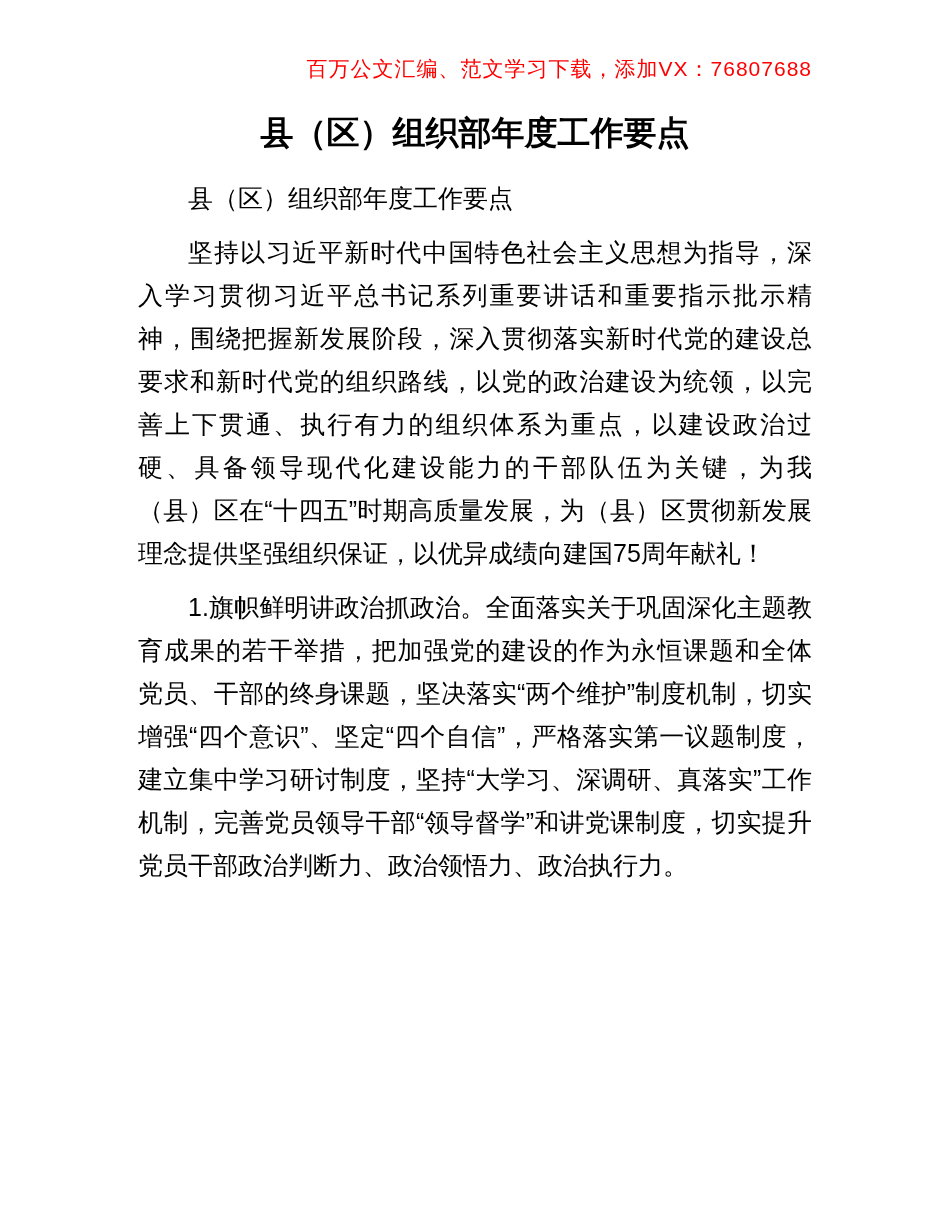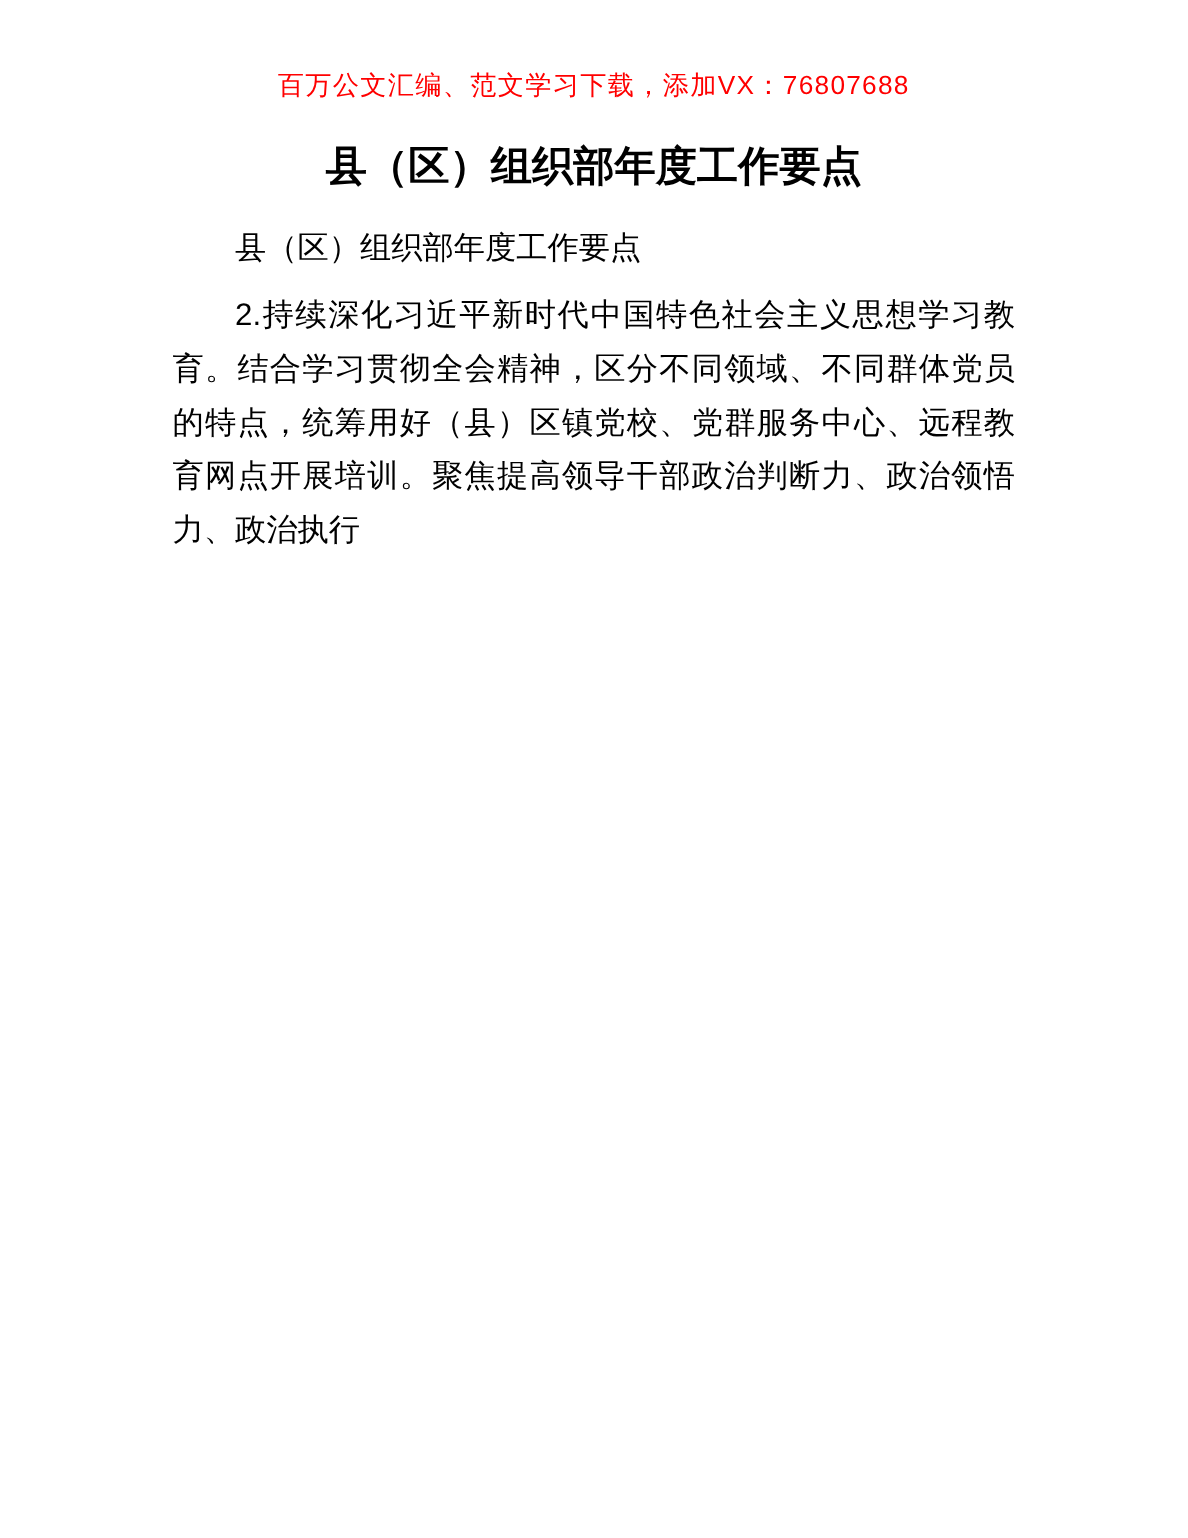--- a/index.html
+++ b/index.html
@@ -22,7 +22,7 @@
     background: #ffffff;
   }
   .watermark {
-    text-align: center;
+    text-align: right;
     color: #ff0000;
     font-size: 21px;
     line-height: 30px;

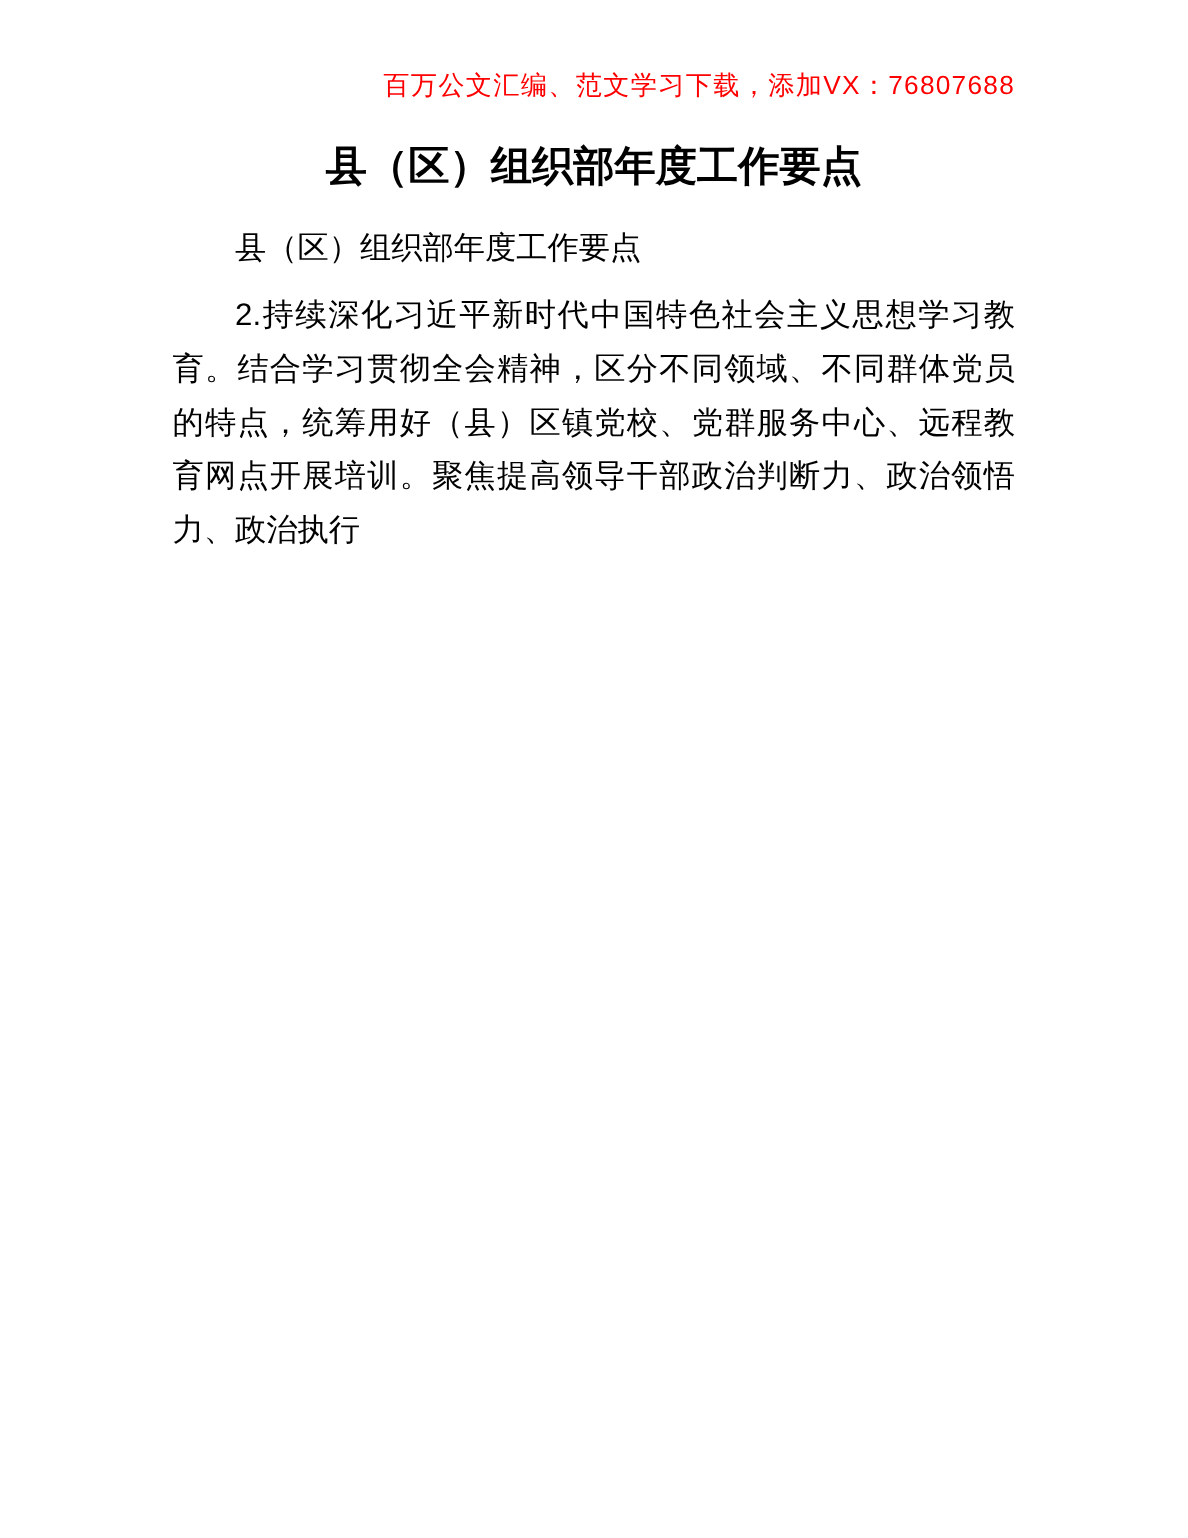--- a/index.html
+++ b/index.html
@@ -64,6 +64,7 @@
 
     <p class="para">县（区）组织部年度工作要点</p>
 
+    <p class="para">坚持以习近平新时代中国特色社会主义思想为指导，深入学习贯彻习近平总书记系列重要讲话和重要指示批示精神，围绕把握新发展阶段，深入贯彻落实新时代党的建设总要求和新时代党的组织路线，以党的政治建设为统领，以完善上下贯通、执行有力的组织体系为重点，以建设政治过硬、具备领导现代化建设能力的干部队伍为关键，为我（县）区在“十四五”时期高质量发展，为（县）区贯彻新发展理念提供坚强组织保证，以优异成绩向建国75周年献礼！</p>
 
 
 

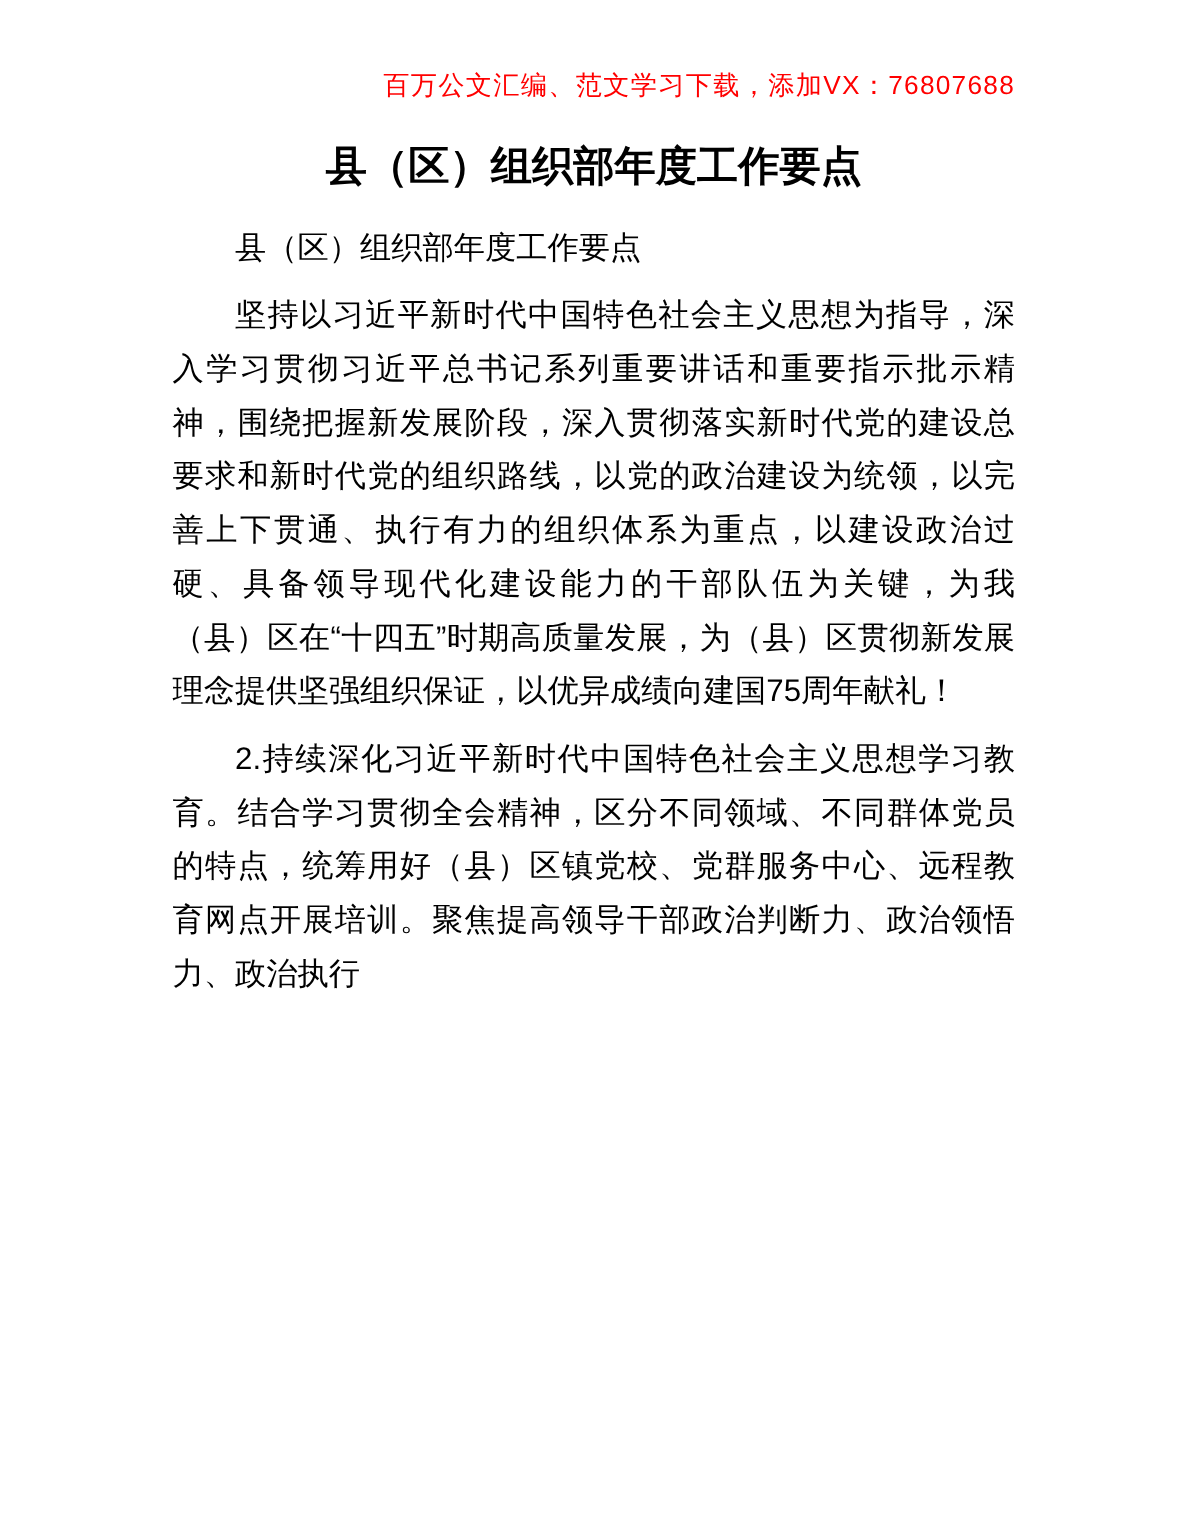--- a/index.html
+++ b/index.html
@@ -67,6 +67,7 @@
     <p class="para">坚持以习近平新时代中国特色社会主义思想为指导，深入学习贯彻习近平总书记系列重要讲话和重要指示批示精神，围绕把握新发展阶段，深入贯彻落实新时代党的建设总要求和新时代党的组织路线，以党的政治建设为统领，以完善上下贯通、执行有力的组织体系为重点，以建设政治过硬、具备领导现代化建设能力的干部队伍为关键，为我（县）区在“十四五”时期高质量发展，为（县）区贯彻新发展理念提供坚强组织保证，以优异成绩向建国75周年献礼！</p>
 
 
+    <p class="para">1.旗帜鲜明讲政治抓政治。全面落实关于巩固深化主题教育成果的若干举措，把加强党的建设的作为永恒课题和全体党员、干部的终身课题，坚决落实“两个维护”制度机制，切实增强“四个意识”、坚定“四个自信”，严格落实第一议题制度，建立集中学习研讨制度，坚持“大学习、深调研、真落实”工作机制，完善党员领导干部“领导督学”和讲党课制度，切实提升党员干部政治判断力、政治领悟力、政治执行力。</p>
 
     <p class="para">2.持续深化习近平新时代中国特色社会主义思想学习教育。结合学习贯彻全会精神，区分不同领域、不同群体党员的特点，统筹用好（县）区镇党校、党群服务中心、远程教育网点开展培训。聚焦提高领导干部政治判断力、政治领悟力、政治执行</p>
 

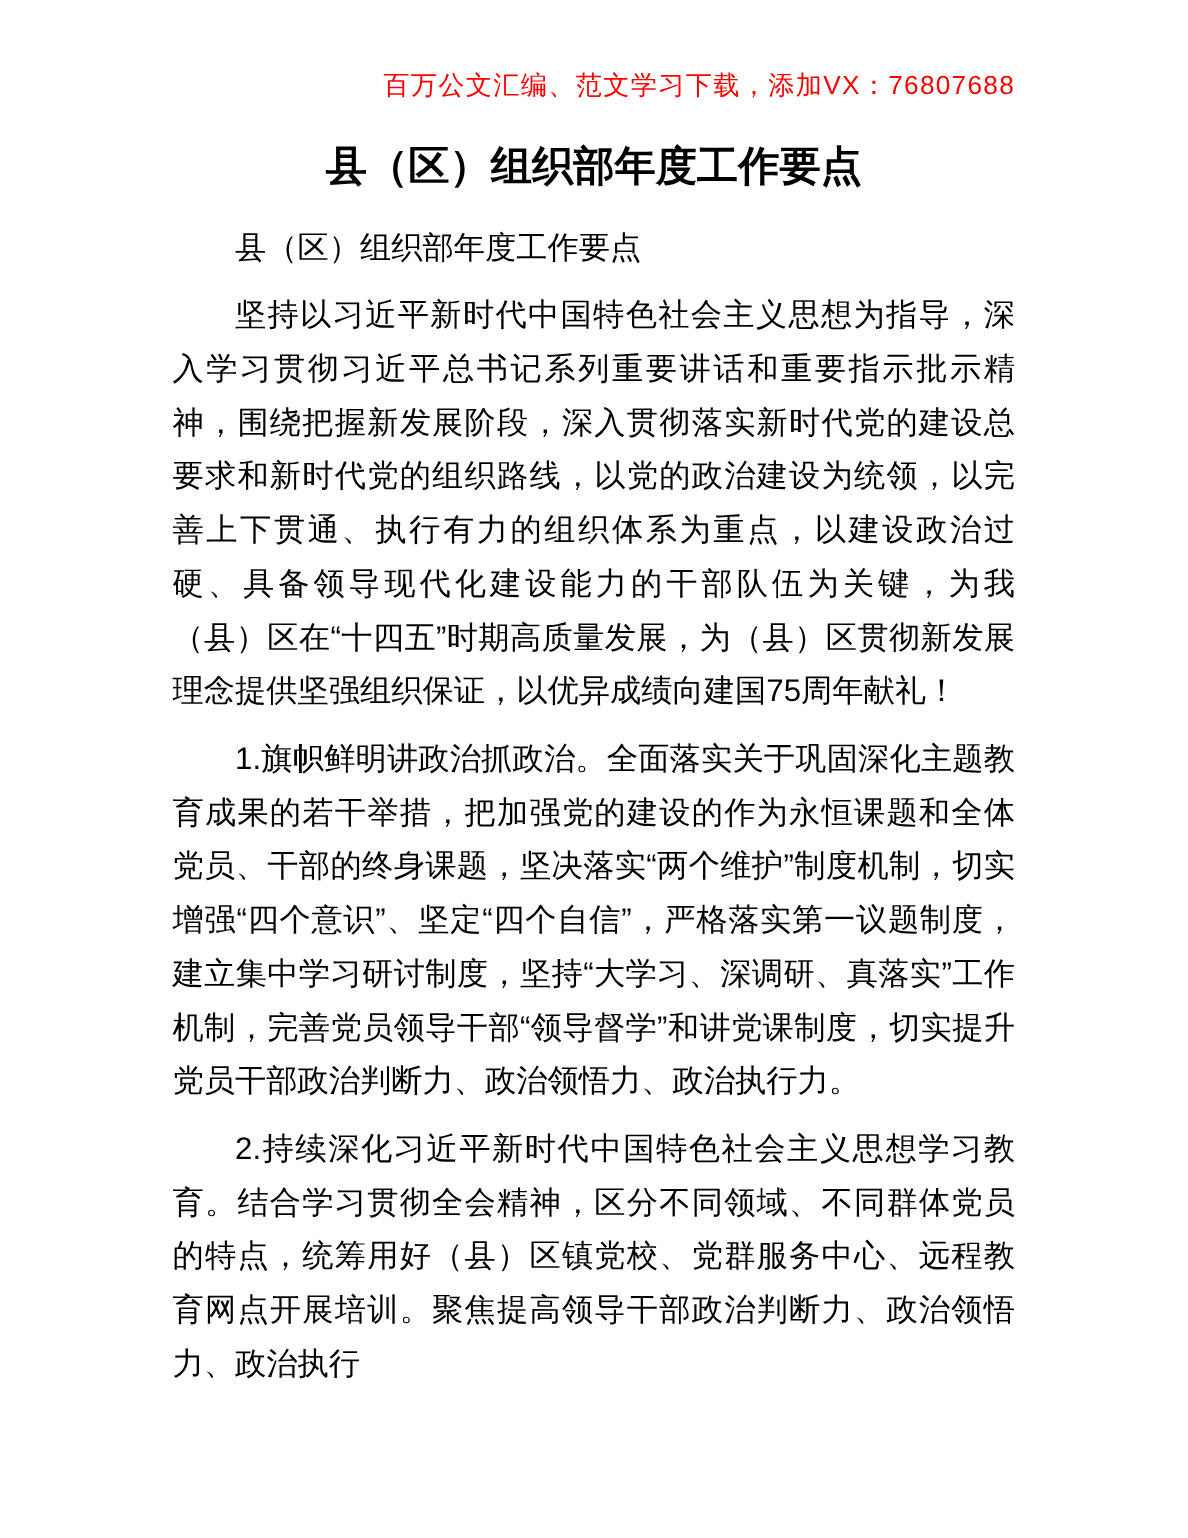--- a/index.html
+++ b/index.html
@@ -69,7 +69,6 @@
 
     <p class="para">1.旗帜鲜明讲政治抓政治。全面落实关于巩固深化主题教育成果的若干举措，把加强党的建设的作为永恒课题和全体党员、干部的终身课题，坚决落实“两个维护”制度机制，切实增强“四个意识”、坚定“四个自信”，严格落实第一议题制度，建立集中学习研讨制度，坚持“大学习、深调研、真落实”工作机制，完善党员领导干部“领导督学”和讲党课制度，切实提升党员干部政治判断力、政治领悟力、政治执行力。</p>
 
-    <p class="para">2.持续深化习近平新时代中国特色社会主义思想学习教育。结合学习贯彻全会精神，区分不同领域、不同群体党员的特点，统筹用好（县）区镇党校、党群服务中心、远程教育网点开展培训。聚焦提高领导干部政治判断力、政治领悟力、政治执行</p>
 
   </div>
 

